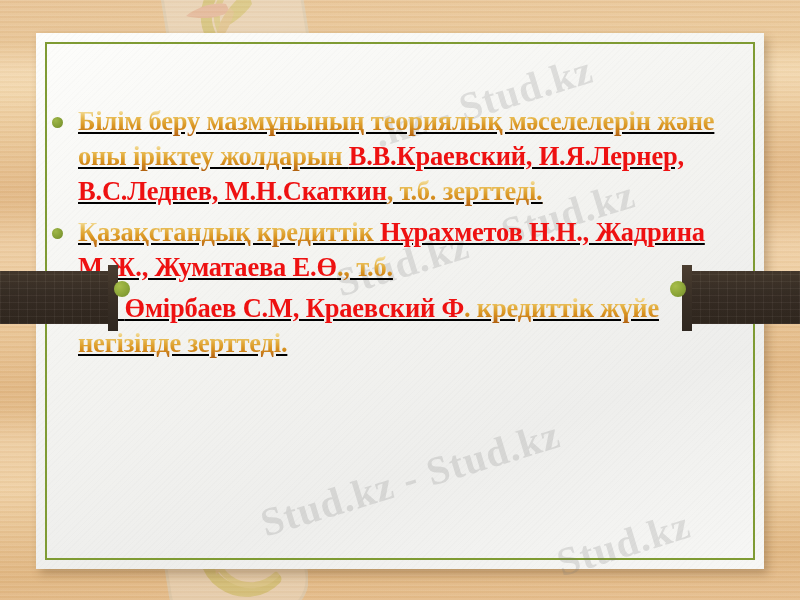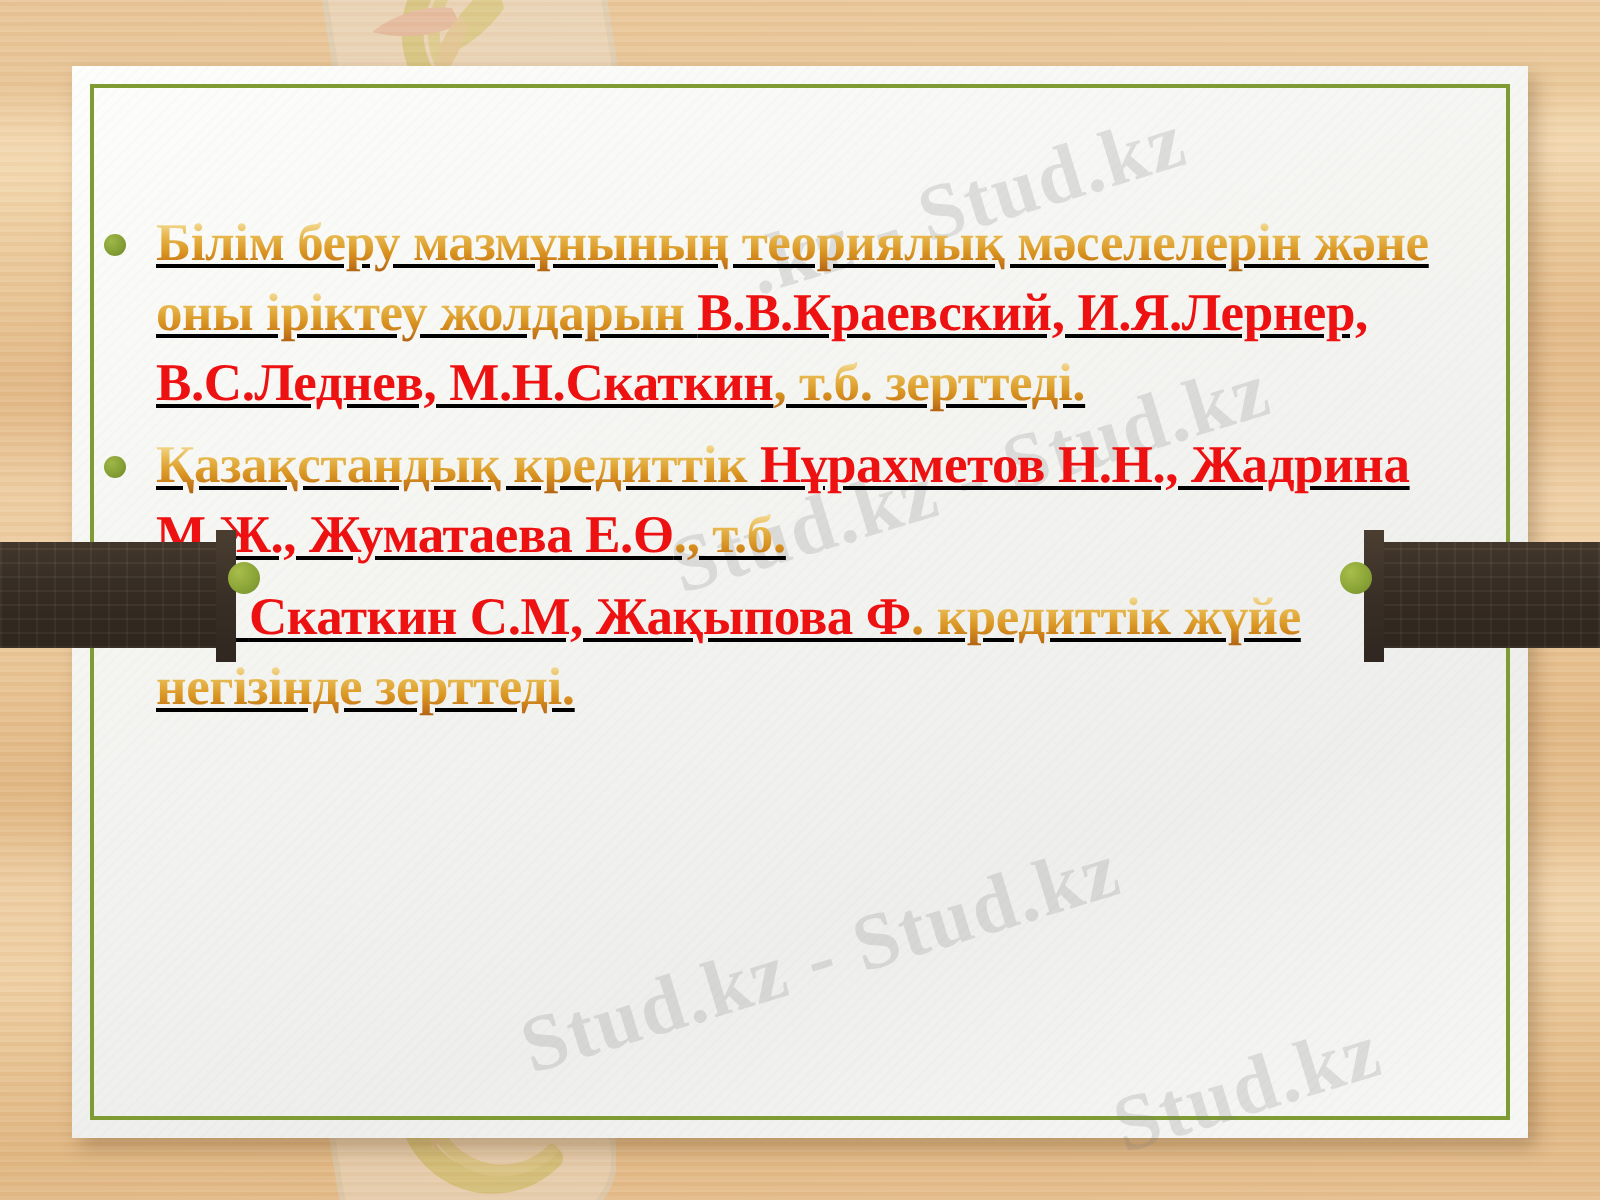--- a/index.html
+++ b/index.html
@@ -265,7 +265,7 @@
       </div>
       <div class="bullet-row">
         <span class="bullet-marker"></span>
-        <div class="bullet-text"><span class="gold">  Ал, </span><span class="red">Скаткин С.М, Жақыпова Ф</span><span class="gold">. кредиттік жүйе негізінде зерттеді.</span></div>
+        <div class="bullet-text"><span class="gold">  Ал, </span><span class="red">Өмірбаев С.М, Краевский Ф</span><span class="gold">. кредиттік жүйе негізінде зерттеді.</span></div>
       </div>
     </div>
 

